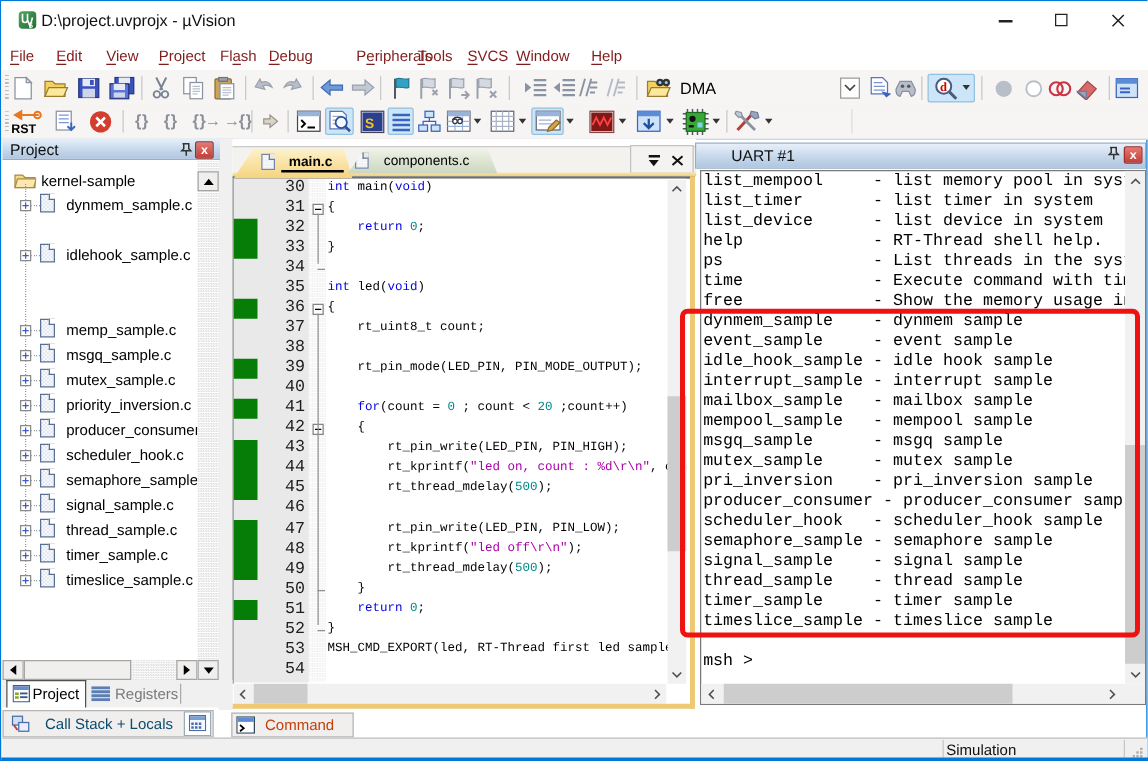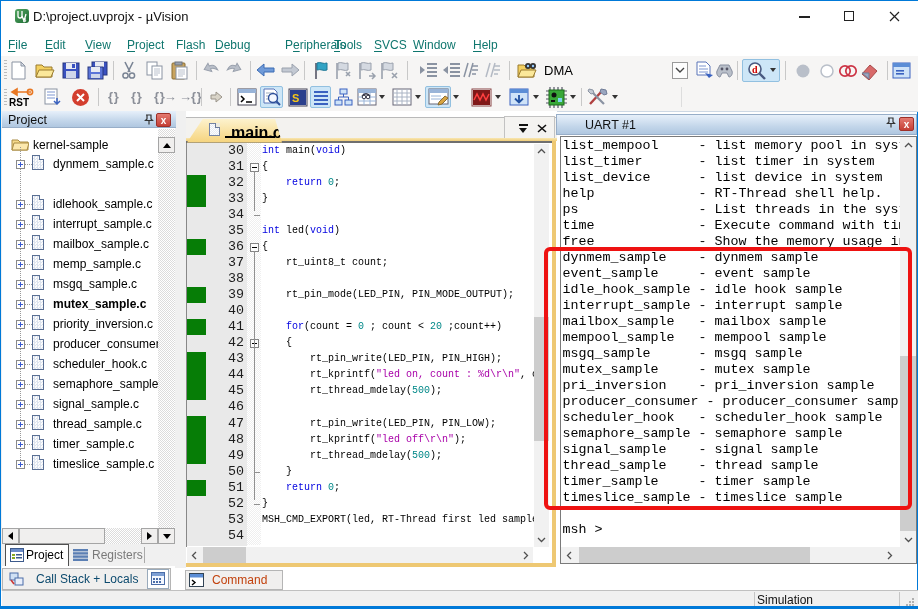--- a/index.html
+++ b/index.html
@@ -10,7 +10,7 @@
 #titlebar{left:0;top:0;width:918px;height:31px;background:#fff;}
 #title-ico{left:14px;top:8px;width:14px;height:14px;border-radius:3px;background:linear-gradient(135deg,#54a662,#1d6b33);}
 #title-txt{left:32px;top:8px;font-size:13px;color:#111;}
-#menubar{left:0;top:31px;width:918px;height:24px;background:#fff;font-size:12px;color:#0f766e;}
+#menubar{left:0;top:31px;width:918px;height:24px;background:#fff;font-size:12px;color:#7f1d1d;}
 .mi{position:absolute;top:5.5px;}
 #menubar u{text-underline-offset:2px;}
 #tb1{left:0;top:55px;width:918px;height:29px;background:#f6f5f4;border-bottom:1px solid #ececea;}

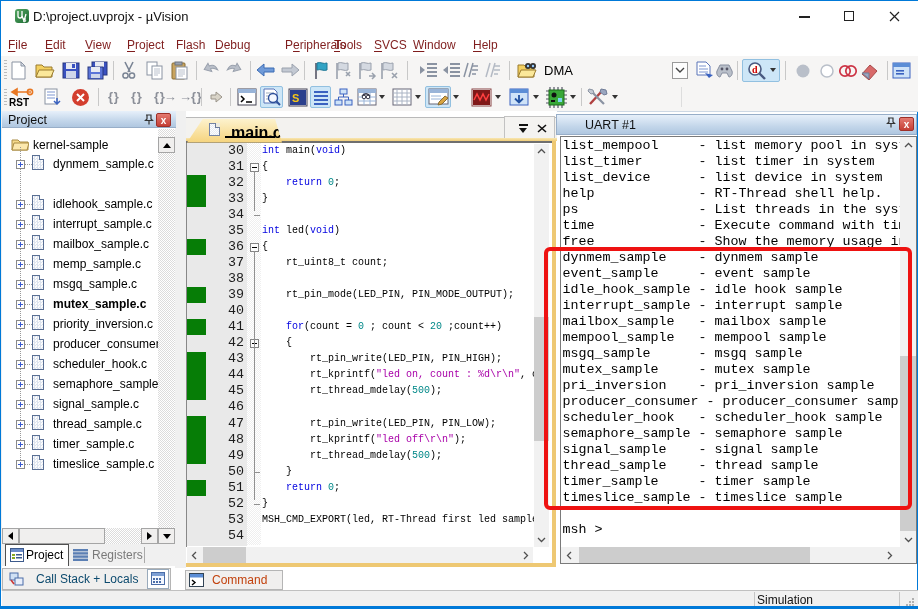--- a/index.html
+++ b/index.html
@@ -43,7 +43,7 @@
 #tabbar{position:absolute;left:0;top:0;width:371px;height:28px;background:#fff;}
 #tabbar:before{content:"";position:absolute;left:0;top:5.5px;width:371px;height:1px;background:#b9b9b9;}
 #tabbar:after{content:"";position:absolute;left:0;top:6.5px;width:371px;height:21.5px;background:#f3f2ef;}
-.etab{position:absolute;top:7.5px;height:24px;font-size:16px;z-index:2;}
+.etab{position:absolute;top:7.5px;height:24px;font-size:11px;z-index:2;}
 #tab1{left:1px;width:95px;background:linear-gradient(#fdf2cd,#f5d37c);clip-path:polygon(16px 0,88px 0,95px 100%,0 100%);}
 #tab2{left:92px;top:8px;width:120px;height:20px;background:linear-gradient(#eef2e6,#ccd7bf);clip-path:polygon(14px 0,112px 0,120px 100%,0 100%);}
 .etab .di{position:absolute;top:4.5px;width:11px;height:13px;background:#fdfdfd;border:1px solid #7585a5;box-sizing:border-box;background-image:repeating-conic-gradient(#e6ebf4 0 25%,transparent 0 50%);background-size:2px 2px;}

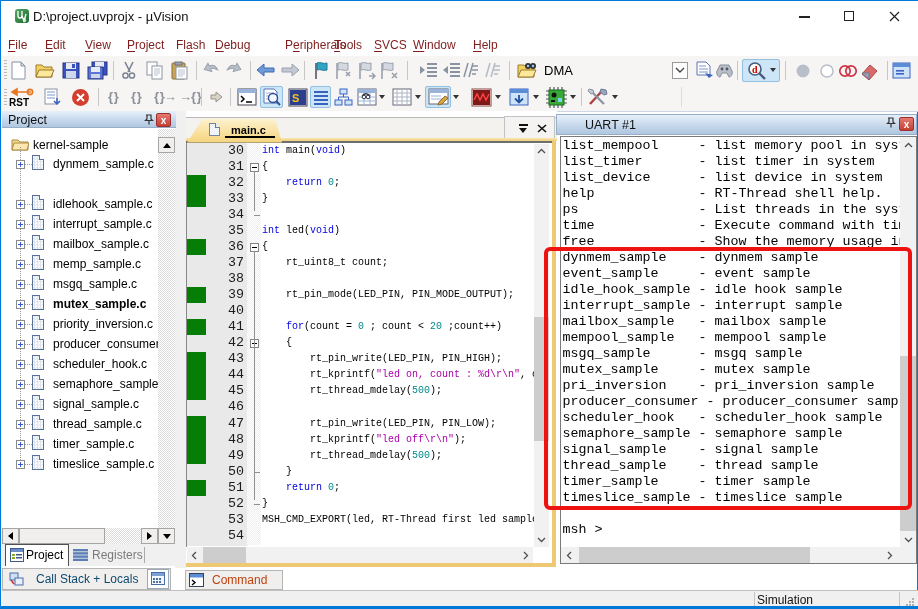--- a/index.html
+++ b/index.html
@@ -532,6 +532,10 @@
         <span class="di" style="left:22px;"></span>
         <span class="tx" style="left:44px;font-weight:bold;">main.c</span>
         <span style="position:absolute;left:38px;top:17.5px;width:50px;height:2px;background:#000;"></span>
+      </div>
+  <div class="etab" id="tab2">
+        <span class="di" style="left:6px;top:3px;"></span>
+        <span class="tx" style="left:29px;top:3.5px;">components.c</span>
       </div>
   <div class="abs" style="left:318px;top:5px;width:51px;height:23px;background:#f4f3f1;border:1px solid #c2c2c2;box-sizing:border-box;"></div>
   <div class="abs" style="left:333px;top:13px;width:9px;height:2px;background:#111;"></div>

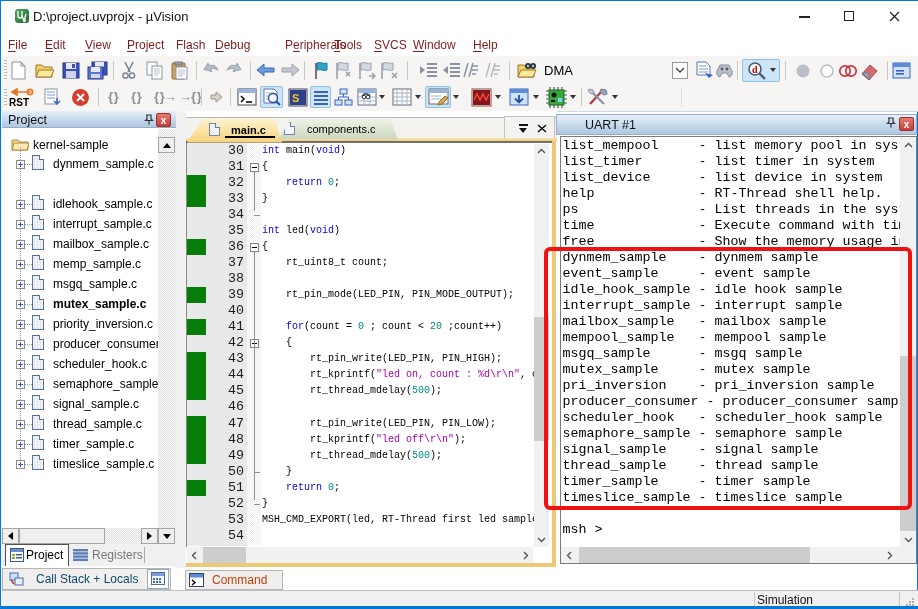--- a/index.html
+++ b/index.html
@@ -429,12 +429,6 @@
         <div class="pbox"></div>
         <div class="ficon"></div>
         <span class="lbl">idlehook_sample.c</span>
-      </div>
-      <div class="trow titem" style="top:85px;width:156px;">
-        <div style="position:absolute;left:19px;top:10px;width:11px;height:1px;background-image:repeating-linear-gradient(90deg,#999 0 1px,transparent 1px 2px);"></div>
-        <div class="pbox"></div>
-        <div class="ficon"></div>
-        <span class="lbl">interrupt_sample.c</span>
       </div>
       <div class="trow titem" style="top:105px;width:156px;">
         <div style="position:absolute;left:19px;top:10px;width:11px;height:1px;background-image:repeating-linear-gradient(90deg,#999 0 1px,transparent 1px 2px);"></div>

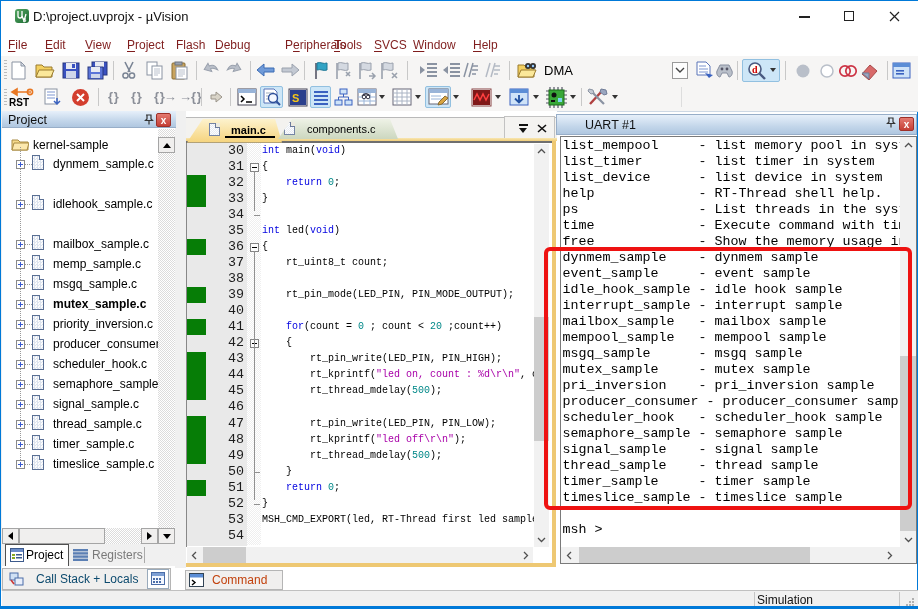--- a/index.html
+++ b/index.html
@@ -429,12 +429,6 @@
         <div class="pbox"></div>
         <div class="ficon"></div>
         <span class="lbl">idlehook_sample.c</span>
-      </div>
-      <div class="trow titem" style="top:105px;width:156px;">
-        <div style="position:absolute;left:19px;top:10px;width:11px;height:1px;background-image:repeating-linear-gradient(90deg,#999 0 1px,transparent 1px 2px);"></div>
-        <div class="pbox"></div>
-        <div class="ficon"></div>
-        <span class="lbl">mailbox_sample.c</span>
       </div>
       <div class="trow titem" style="top:125px;width:156px;">
         <div style="position:absolute;left:19px;top:10px;width:11px;height:1px;background-image:repeating-linear-gradient(90deg,#999 0 1px,transparent 1px 2px);"></div>

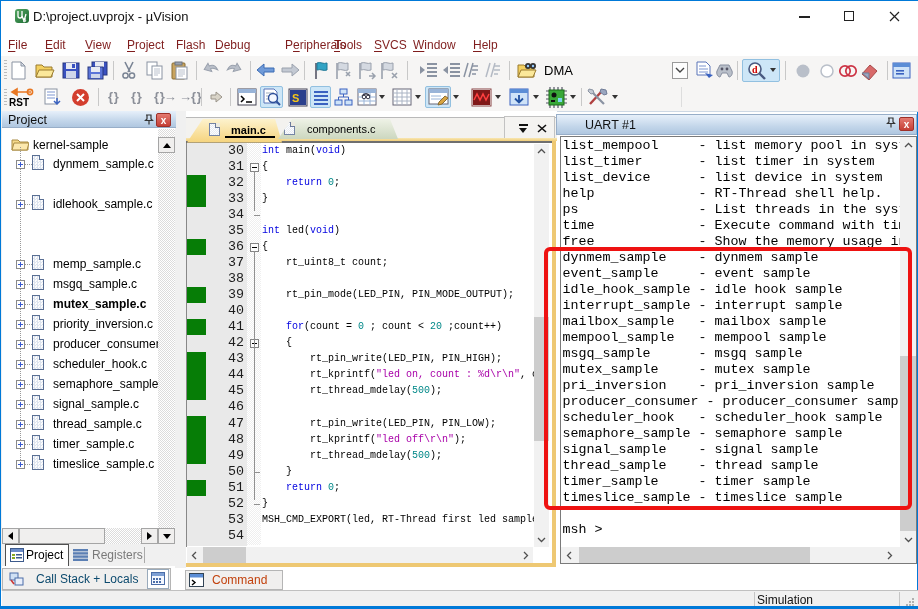--- a/index.html
+++ b/index.html
@@ -442,7 +442,7 @@
         <div class="ficon"></div>
         <span class="lbl">msgq_sample.c</span>
       </div>
-      <div class="trow titem" style="top:165px;width:156px;font-weight:bold;">
+      <div class="trow titem" style="top:165px;width:156px;">
         <div style="position:absolute;left:19px;top:10px;width:11px;height:1px;background-image:repeating-linear-gradient(90deg,#999 0 1px,transparent 1px 2px);"></div>
         <div class="pbox"></div>
         <div class="ficon"></div>

